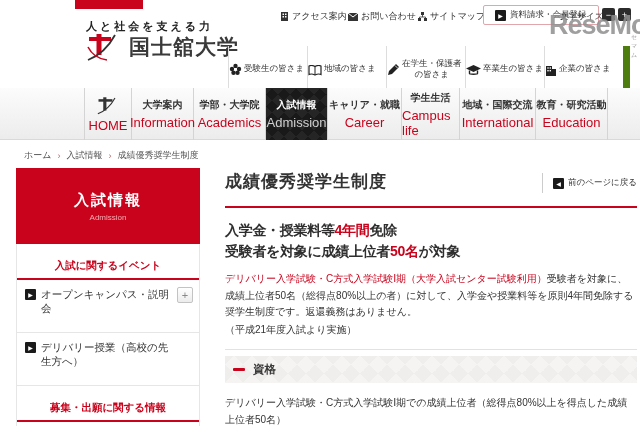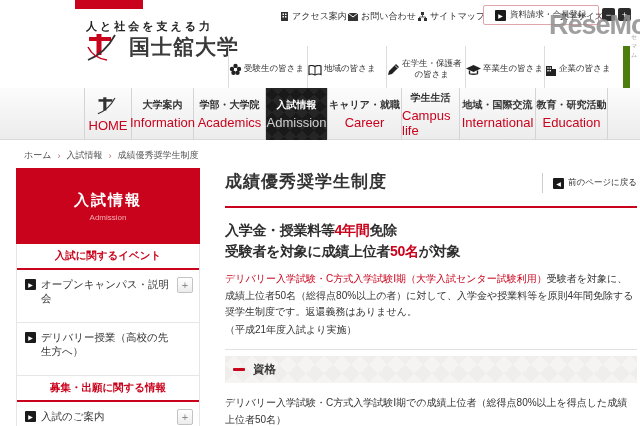--- a/index.html
+++ b/index.html
@@ -56,7 +56,7 @@
   .sb-title{font-size:15px;font-weight:bold;letter-spacing:2px;}
   .sb-sub{font-size:8px;color:#f2aeb4;margin-top:3px;}
   .sb-list{border:1px solid #e6e6e6;border-top:none;background:#fff;}
-  .g-head{padding:5px 0 5px;text-align:center;color:#c9031c;font-size:10.5px;font-weight:bold;border-bottom:2px solid #c9031c;}
+  .g-head{padding:15px 0 5px;text-align:center;color:#c9031c;font-size:10.5px;font-weight:bold;border-bottom:2px solid #c9031c;}
   .sb-item{position:relative;padding:8px 26px 16px 8px;font-size:10.5px;color:#333;
            border-bottom:1px solid #e6e6e6;display:flex;align-items:flex-start;gap:5px;cursor:pointer;}
   .sb-item .sq{margin-top:1px;}

